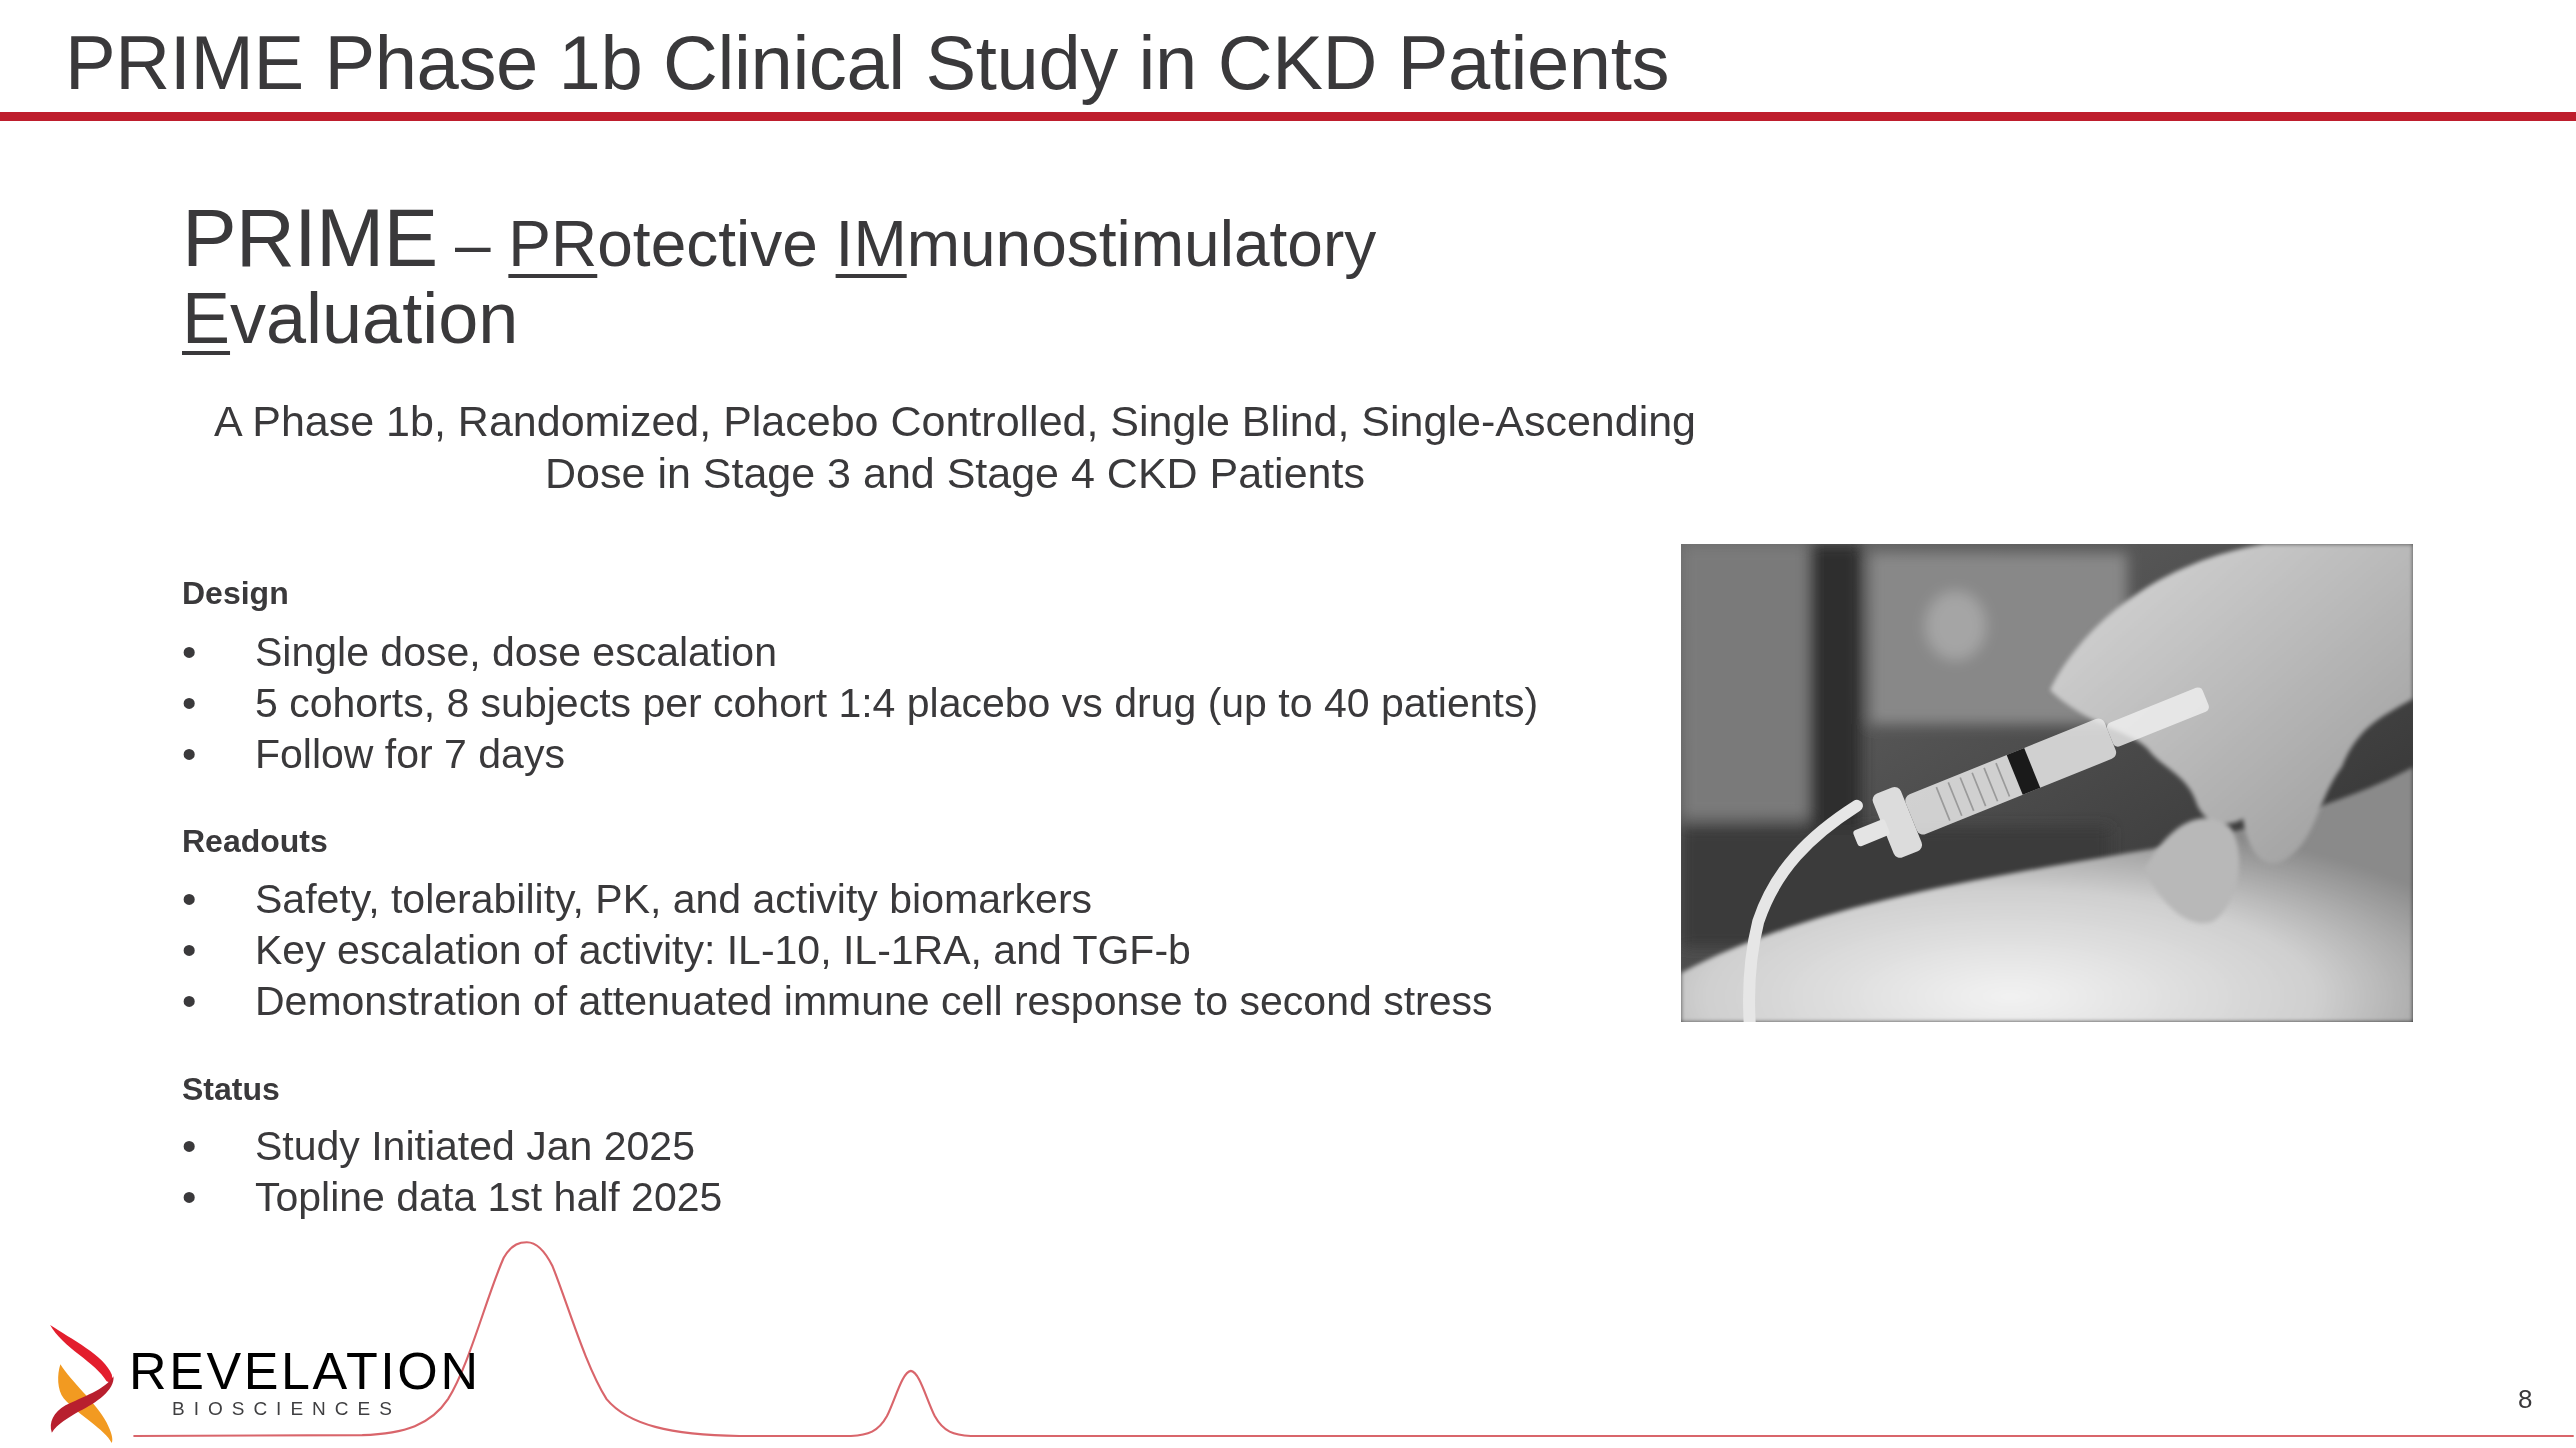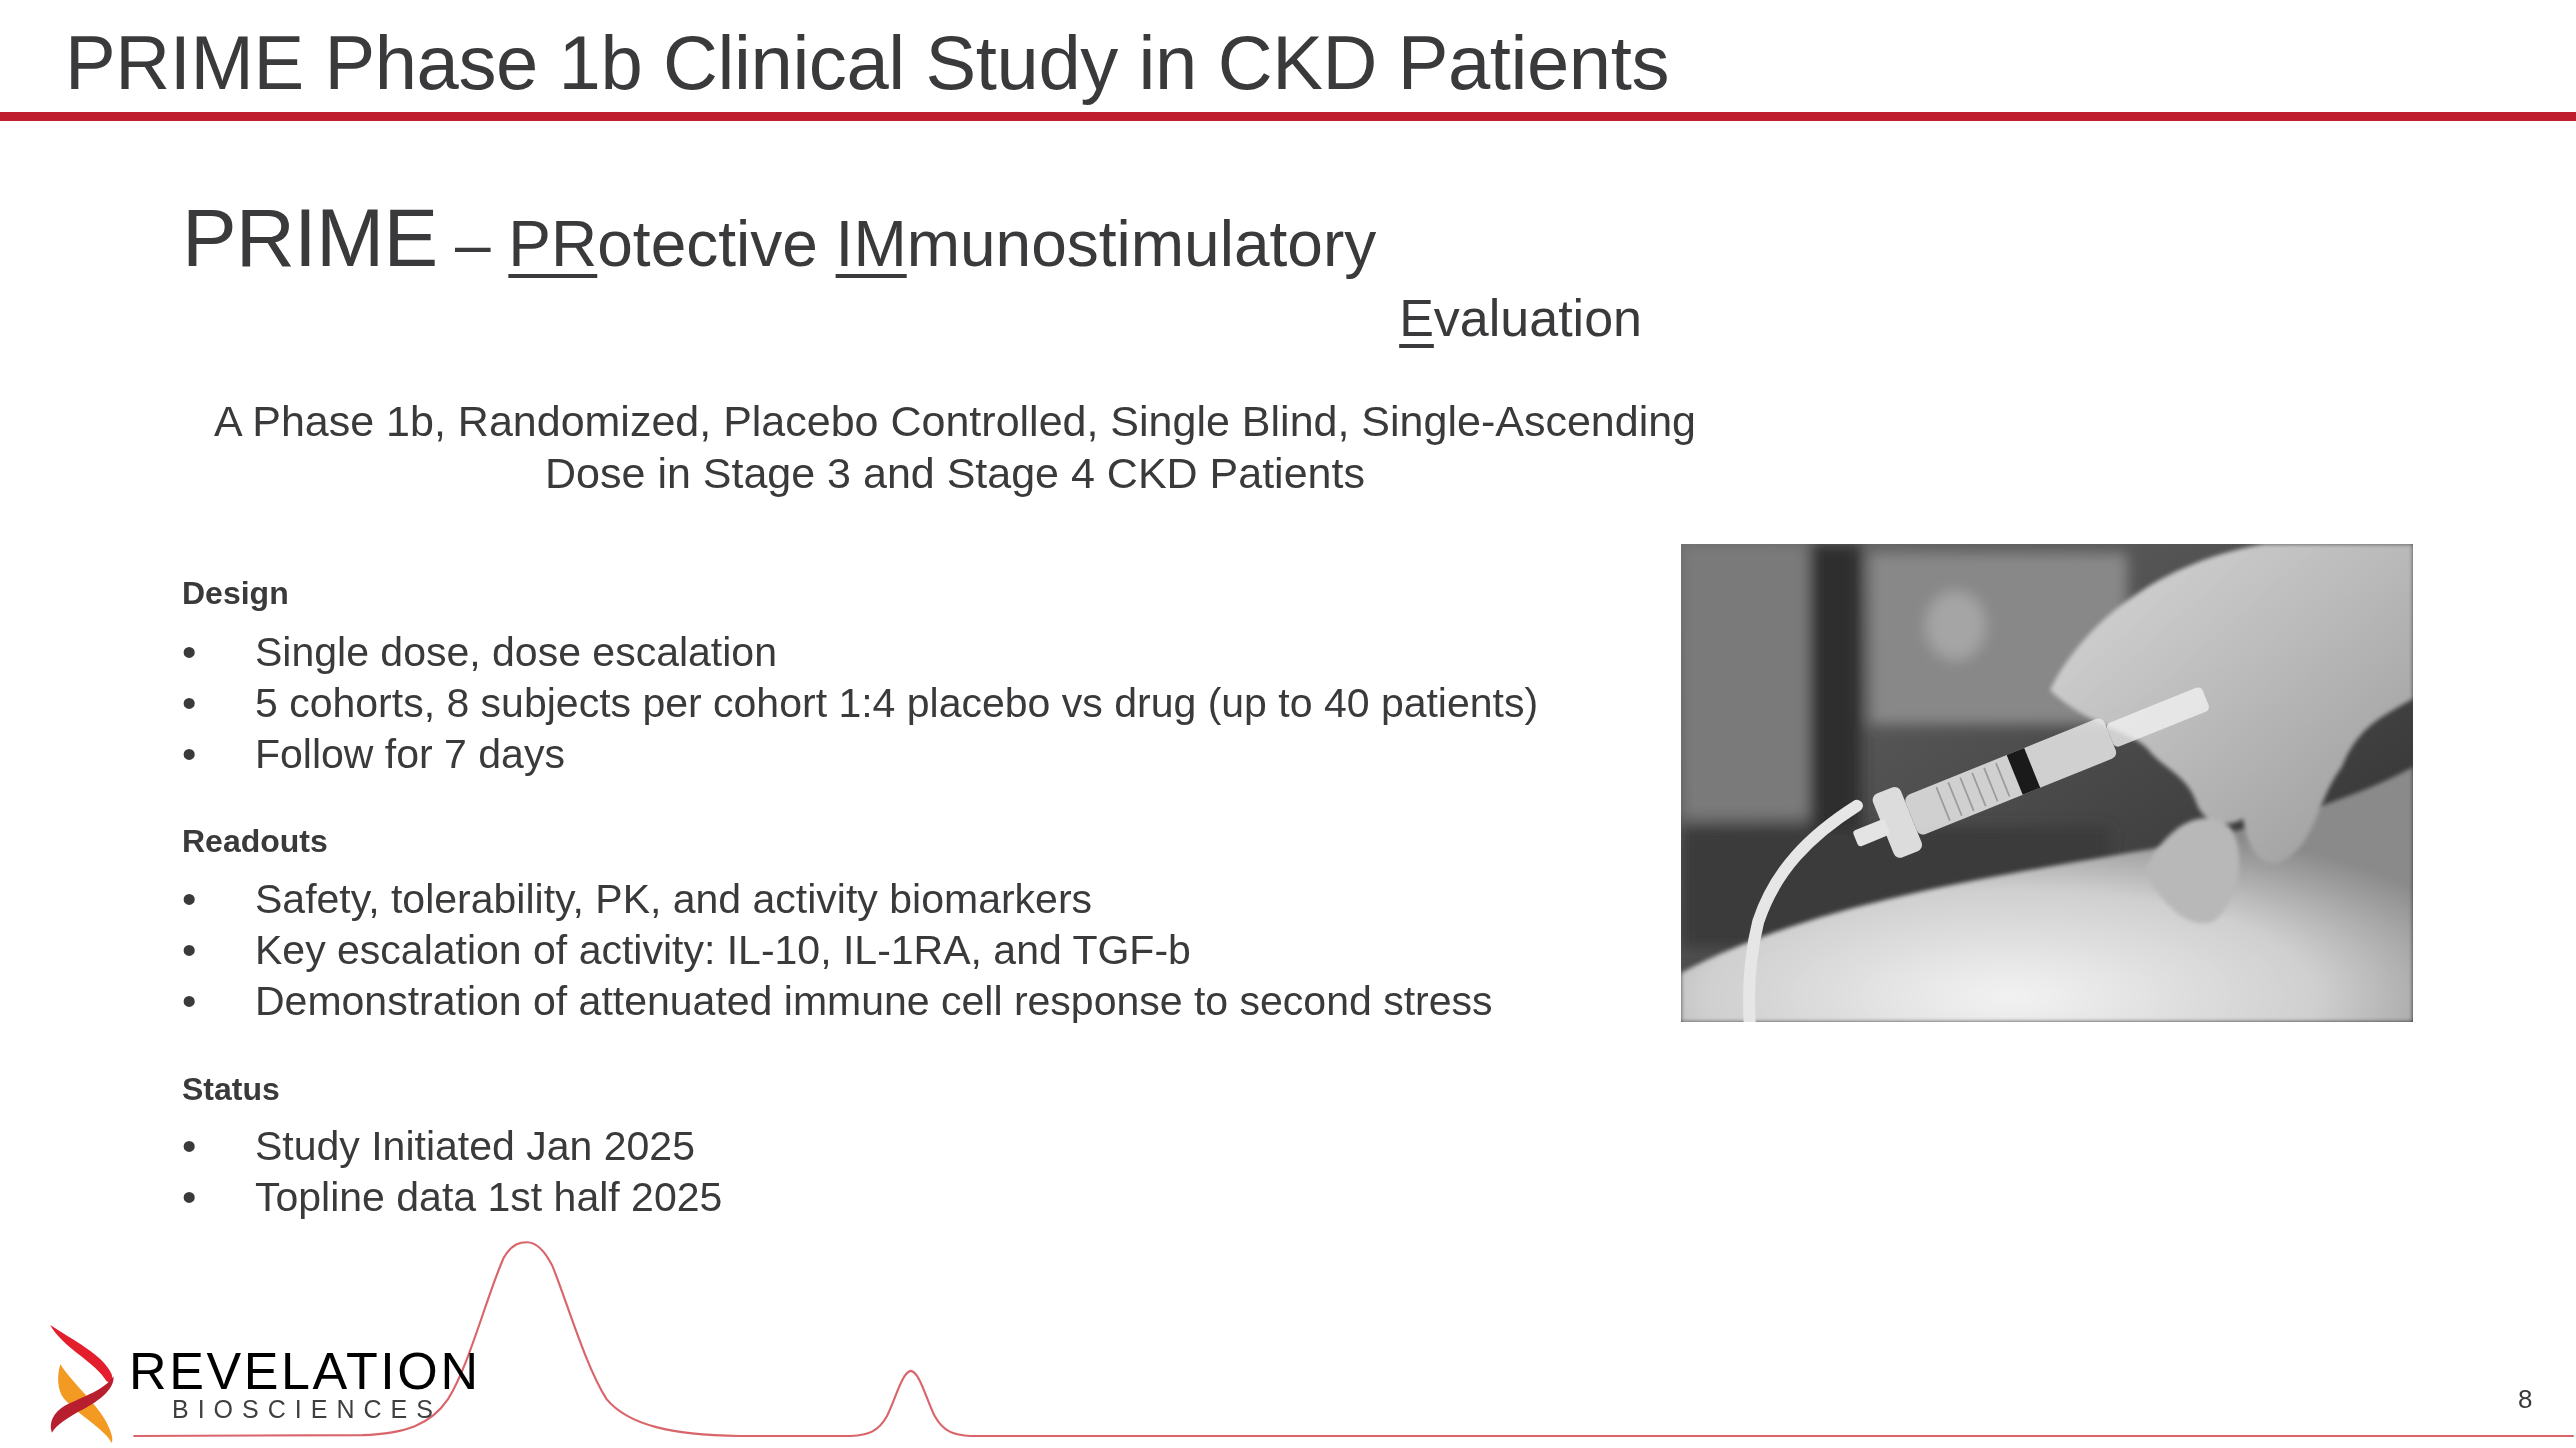--- a/index.html
+++ b/index.html
@@ -18,7 +18,7 @@
   .acronym-block { left:182px; top:191px; width:1460px; font-weight:normal; color:#3a393b; }
   .acronym-line1 { font-size:64px; line-height:94px; white-space:nowrap; }
   .acronym-line1 .big { font-size:82px; letter-spacing:-0.9px; }
-  .acronym-line2 { font-size:52px; line-height:69px; white-space:nowrap; margin-top:-6.9px;text-align:right; }
+  .acronym-line2 { font-size:72px; line-height:69px; white-space:nowrap; margin-top:-6.9px; }
   .ul { text-decoration:underline; text-decoration-thickness:4.3px; text-underline-offset:7.7px; }
 
   .subtitle { left:182px; top:395px; font-size:43px; line-height:52px; width:1546px; color:#3a393b;text-align:center; }

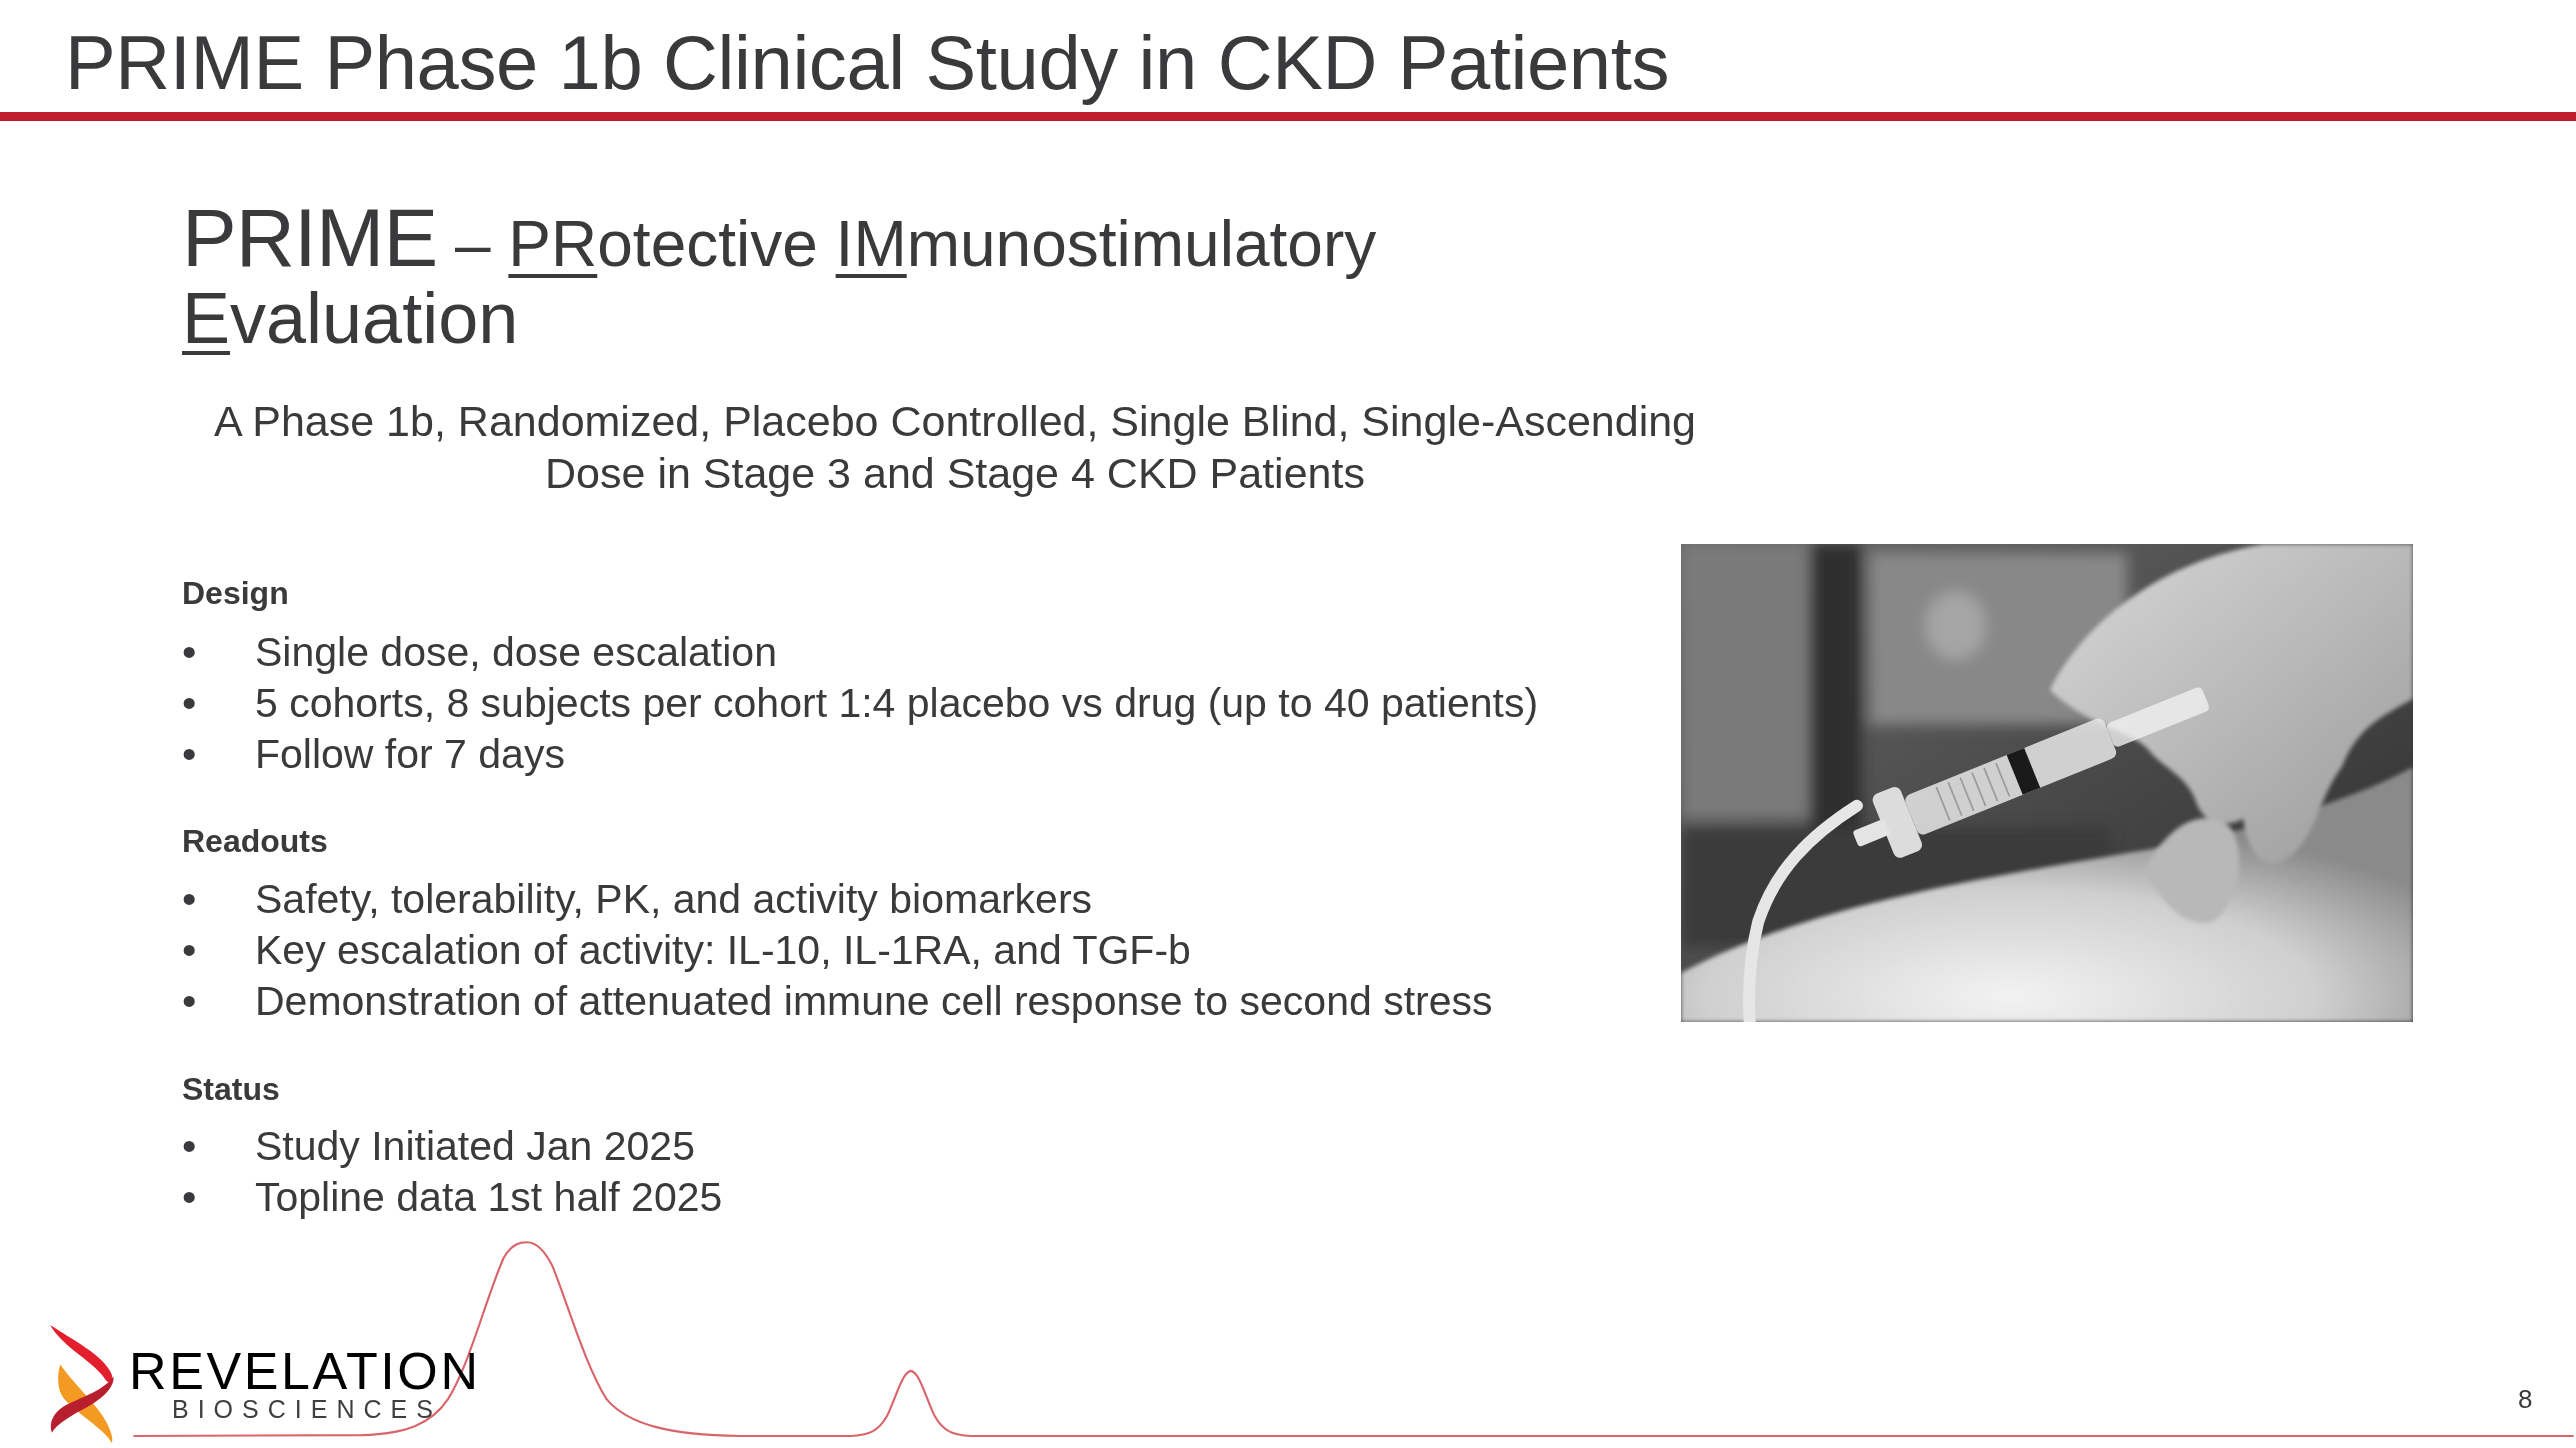--- a/index.html
+++ b/index.html
@@ -33,7 +33,7 @@
 
   .logo-icon { left:45px; top:1321px; width:77px; height:125px; }
   .logo-word { left:129px; top:1348px; font-size:52px; line-height:46px; letter-spacing:2.6px; color:#000000; font-weight:normal; white-space:nowrap; }
-  .logo-sub { left:172px; top:1397px; font-size:25px; line-height:24px; letter-spacing:9px; color:#3f3f41; white-space:nowrap;text-align:right; }
+  .logo-sub { left:172px; top:1397px; font-size:19px; line-height:24px; letter-spacing:9px; color:#3f3f41; white-space:nowrap;text-align:right; }
 
   .wave { left:0; top:1202px; width:2576px; height:246px; }
   .page-num { left:2518px; top:1384px; font-size:26px; line-height:31px; color:#3a393b; }

